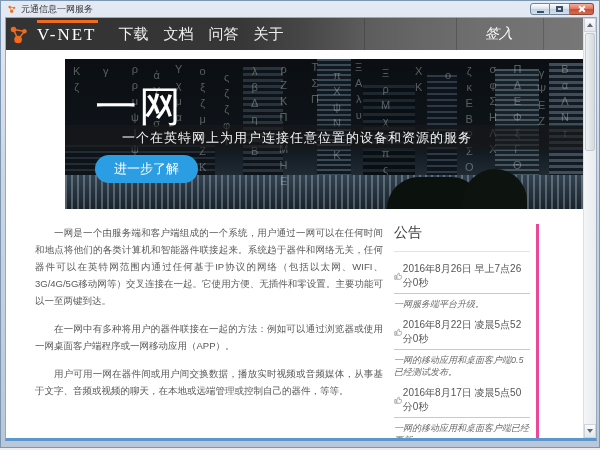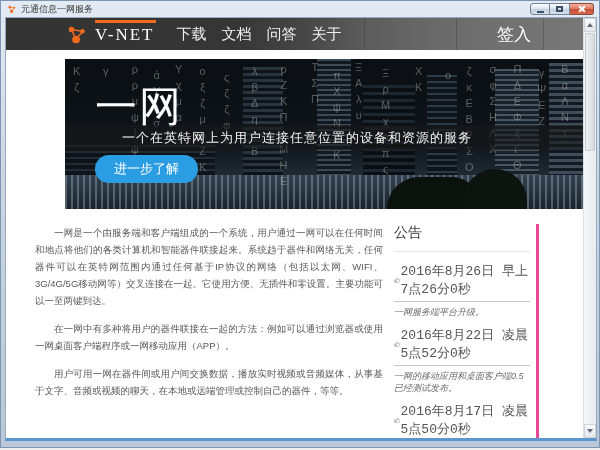--- a/index.html
+++ b/index.html
@@ -44,7 +44,7 @@
     background:linear-gradient(90deg,#eef0f2,#d6dade); }
 
   
-  .navbar { position:relative; height:32px; display:flex; align-items:center; padding-left:58px;
+  .navbar { position:relative; height:32px; display:flex; align-items:center; 
     background:linear-gradient(90deg,#333 0%,#363636 40%,#474747 52%,#5c5c5c 62%,#676767 72%,#6f6f6f 82%,#777 100%); }
   .nav-sep { position:absolute; top:0; bottom:0; width:1px; background:rgba(0,0,0,0.18); }
   .brand { display:flex; align-items:flex-end; gap:5px; cursor:pointer; }

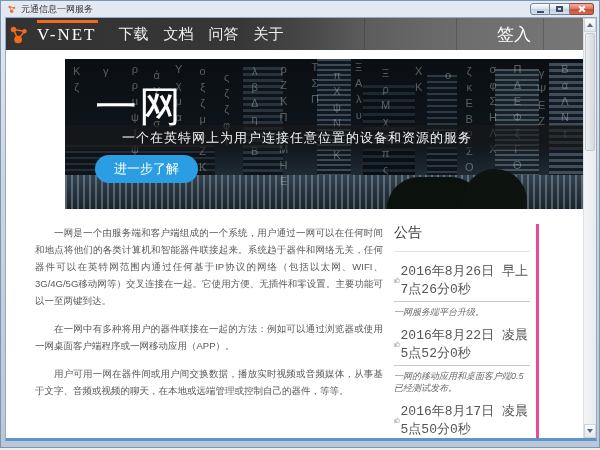--- a/index.html
+++ b/index.html
@@ -53,7 +53,7 @@
   .brand-text { font-family:"Liberation Serif", serif; font-size:17px; color:#fff; letter-spacing:2px; }
   .menu { display:flex; gap:15px; margin-left:22px; }
   .menu a { font-size:15px; color:#f0f0f0; text-decoration:none; cursor:pointer; }
-  .signin { margin-left:auto; margin-right:52px; font-size:17px; color:#fff; text-decoration:none; cursor:pointer; }
+  .signin { margin-left:auto; margin-right:70px; font-size:14px; color:#fff; text-decoration:none; cursor:pointer;font-style:italic; }
 
   
   .hero { position:relative; margin:9px 0 0 59px; width:522px; height:150px; overflow:hidden;

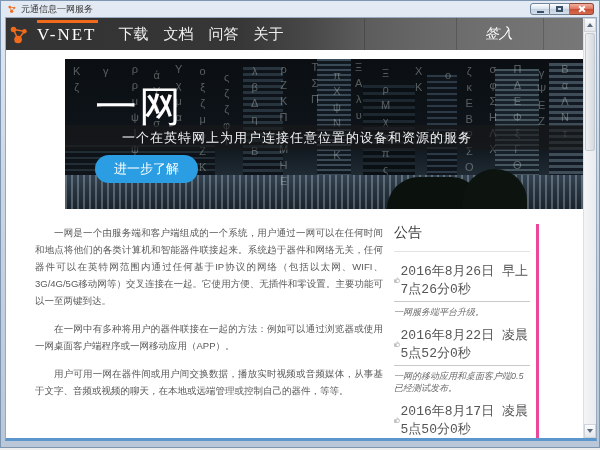--- a/index.html
+++ b/index.html
@@ -87,7 +87,7 @@
   .announcements h3 { font-size:14px; font-weight:normal; color:#3c3c3c; padding-bottom:9px; border-bottom:1px solid #e3e3e3; margin-bottom:10px; }
   .ann-item { margin-bottom:7px; }
   .ann-head { display:flex; align-items:center; justify-content:space-between; border-bottom:1px solid #c9c9c9; padding-bottom:3px; cursor:pointer; }
-  .ann-date { font-size:13px; color:#555;font-family:Liberation Mono, monospace; }
+  .ann-date { font-size:10px; color:#555; }
   .ann-text { font-size:9px; font-style:italic; color:#6a6a6a; line-height:1.4; margin-top:4px; }
 </style>
 </head>

